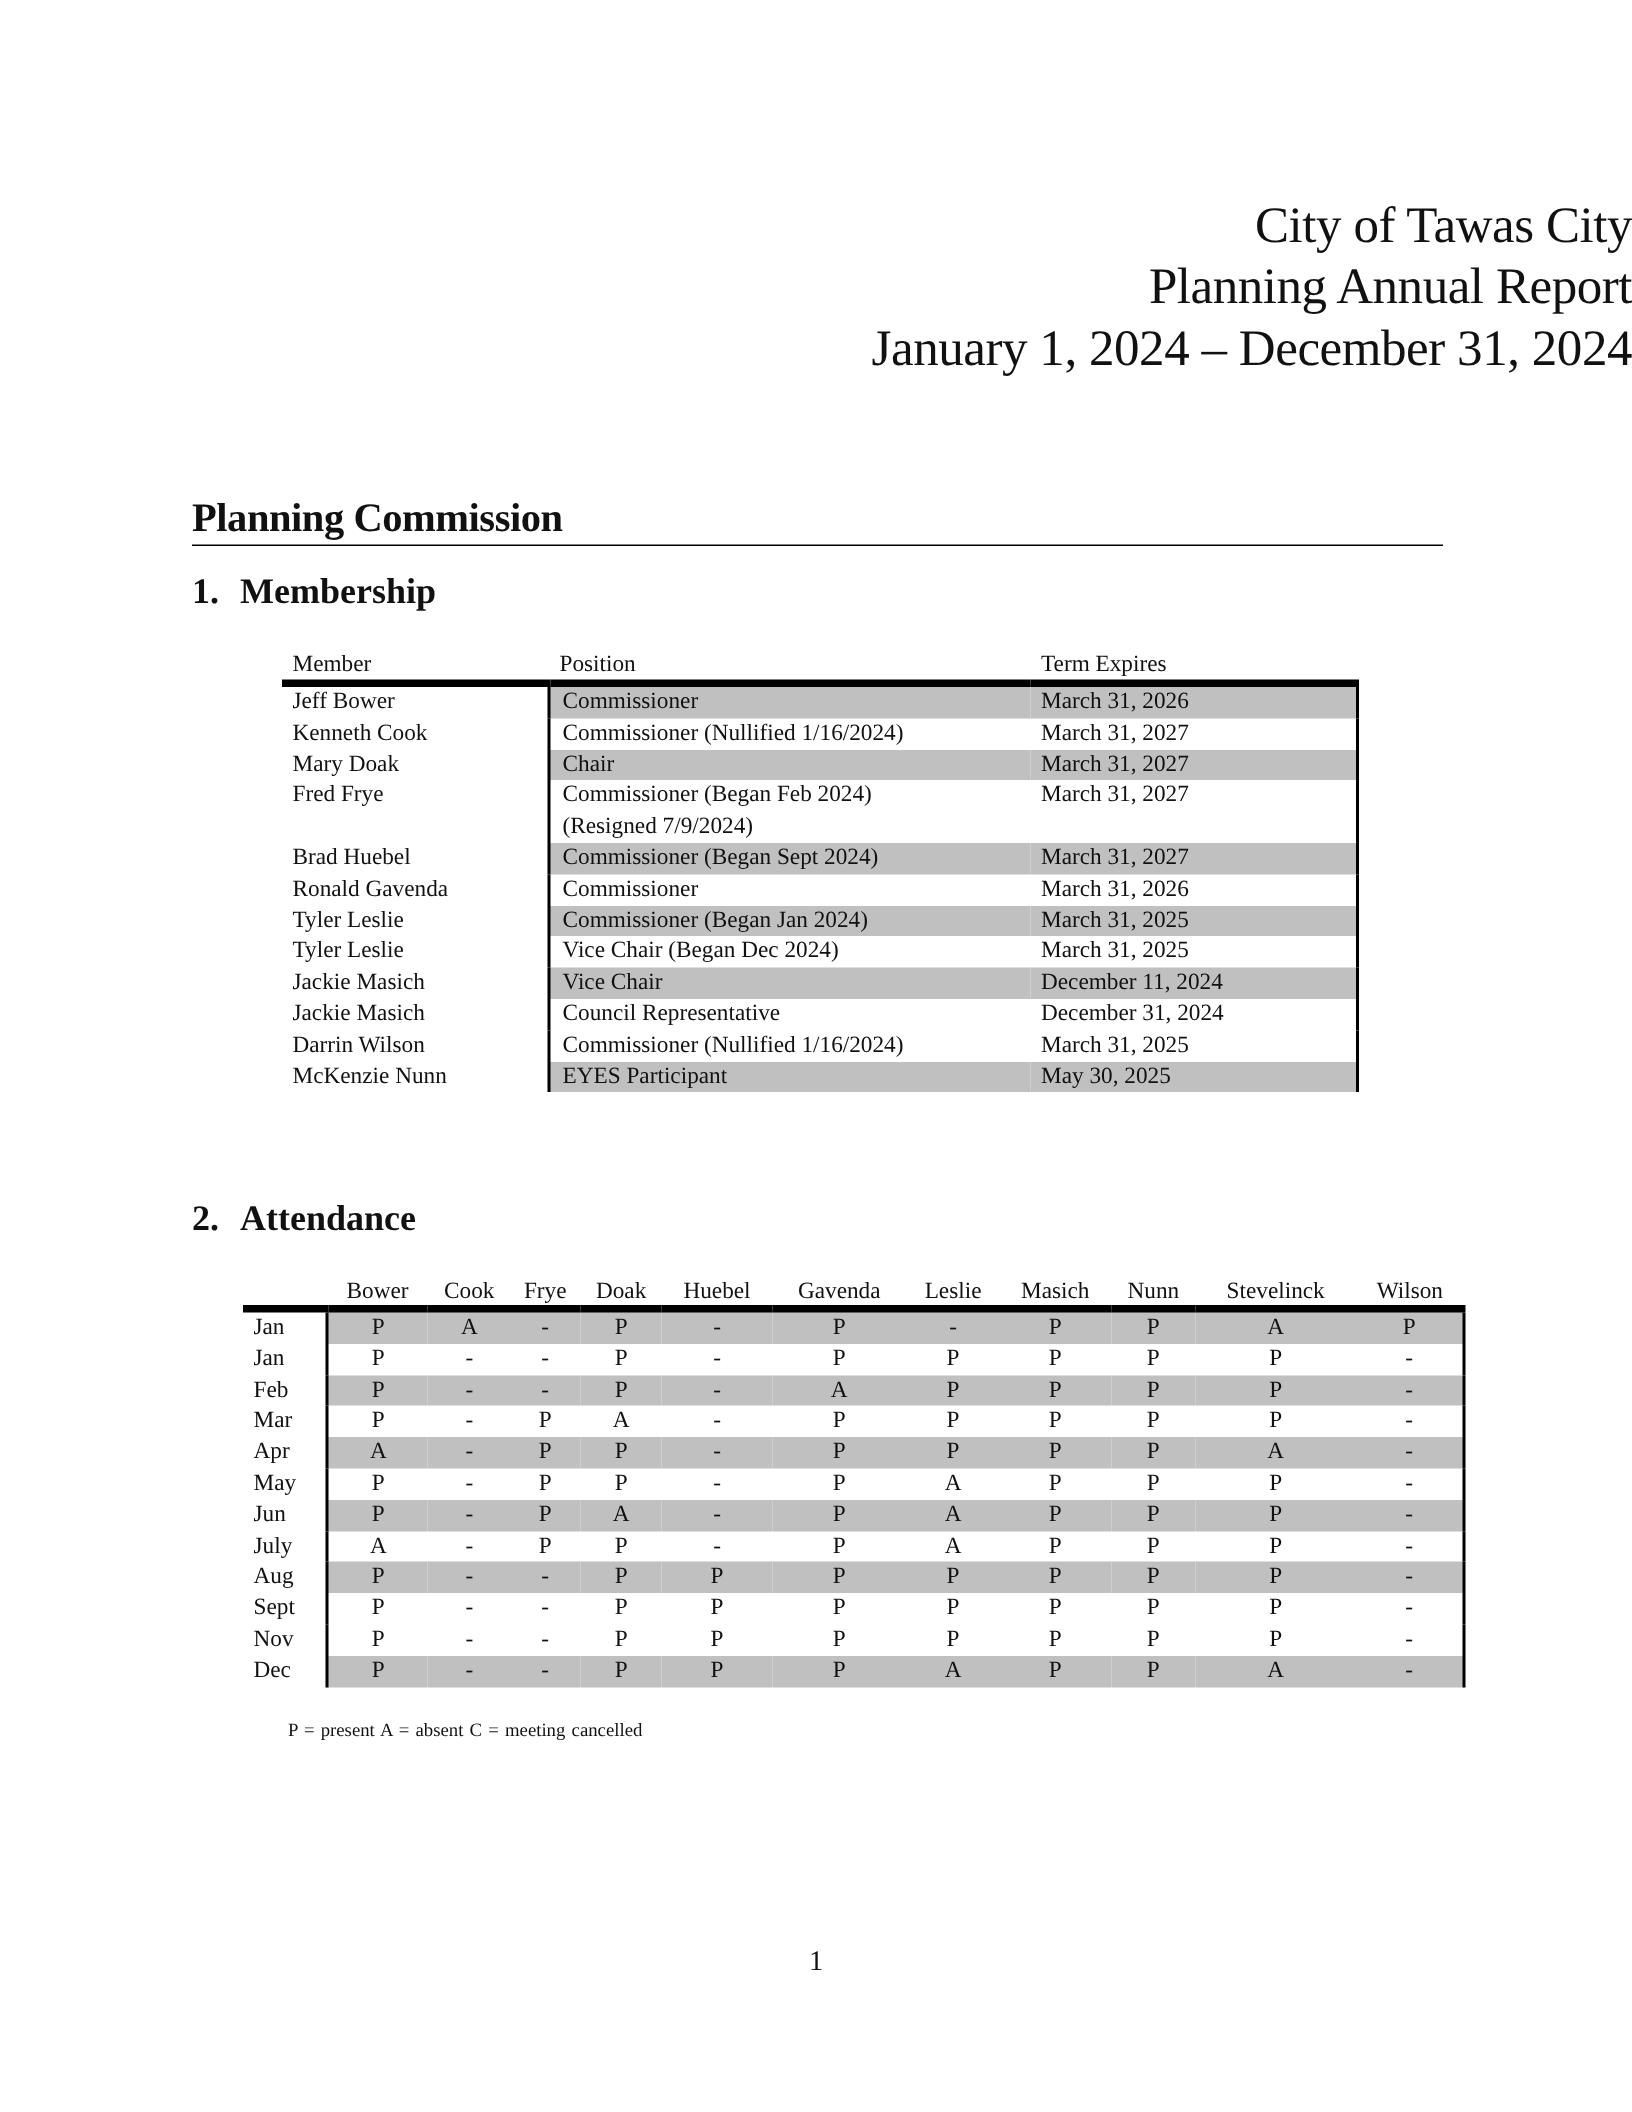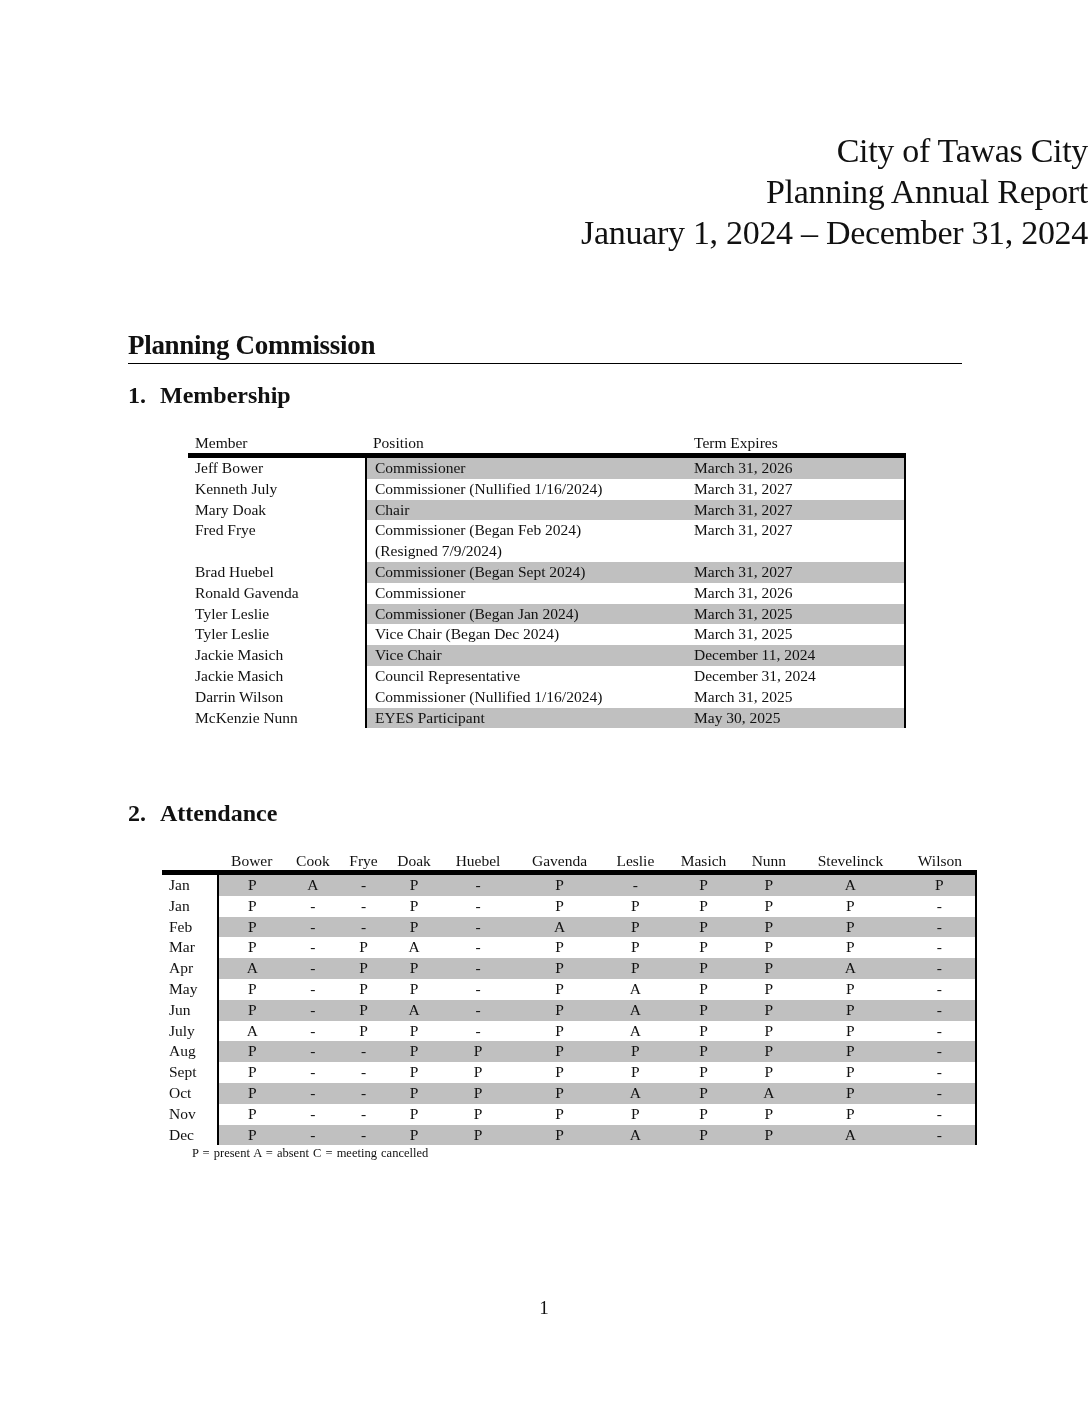--- a/index.html
+++ b/index.html
@@ -68,7 +68,7 @@
         <td class="c-term"><span>March 31, 2026</span></td>
       </tr>
       <tr>
-        <td class="c-mem"><span>Kenneth July</span></td>
+        <td class="c-mem"><span>Kenneth Cook</span></td>
         <td class="c-pos"><span>Commissioner (Nullified 1/16/2024)</span></td>
         <td class="c-term"><span>March 31, 2027</span></td>
       </tr>

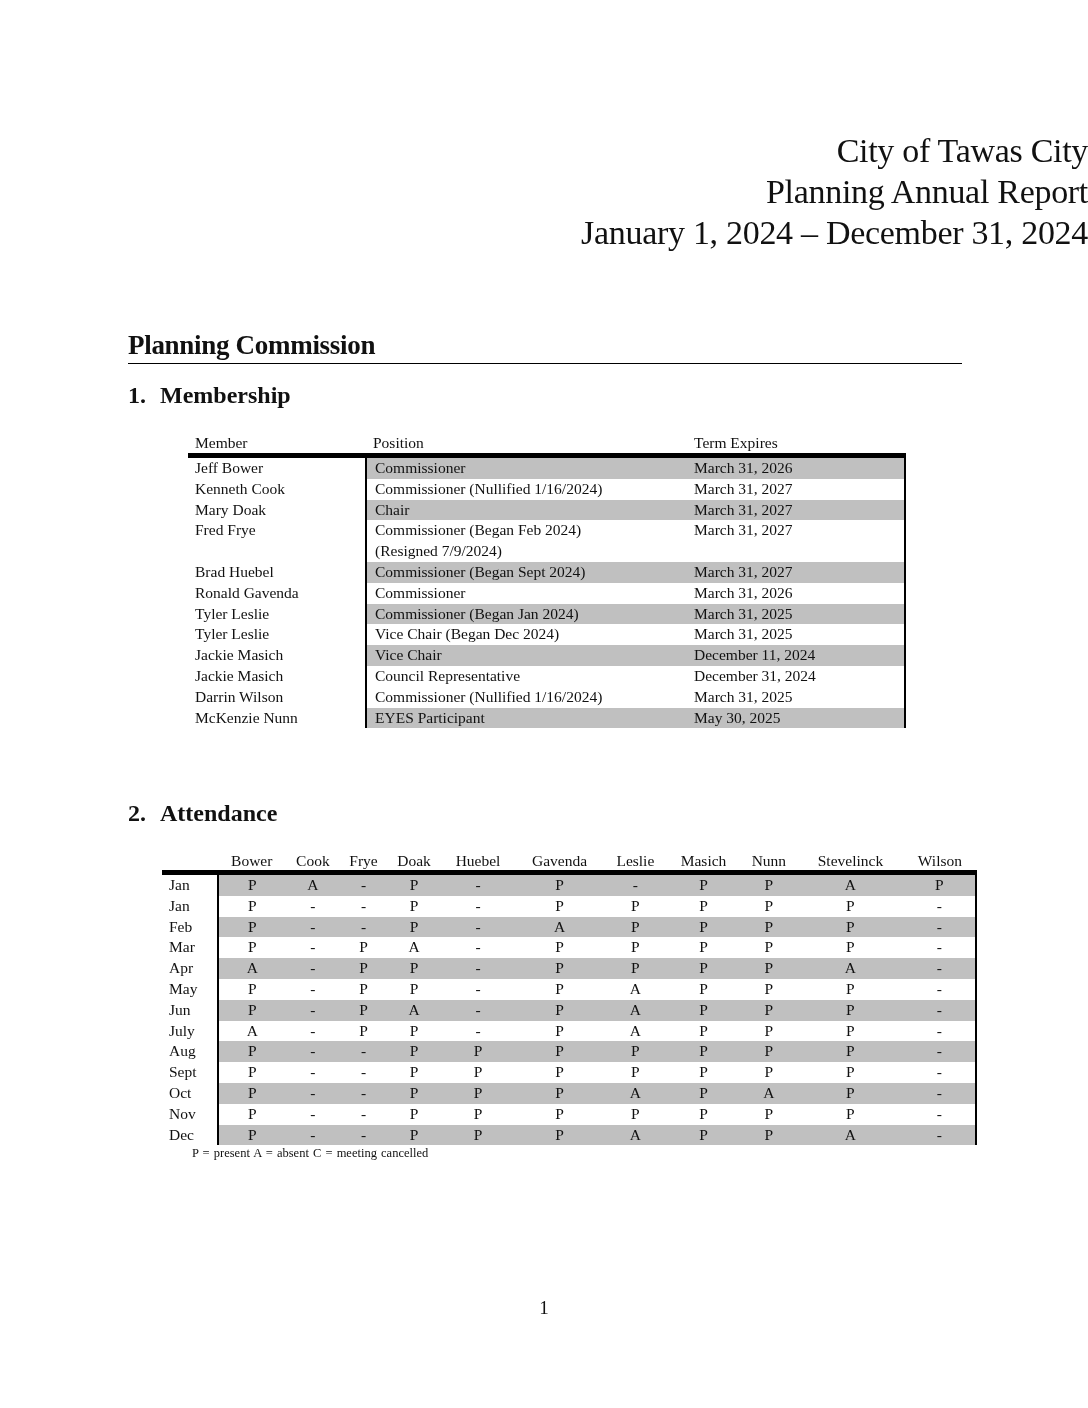--- a/index.html
+++ b/index.html
@@ -287,20 +287,6 @@
         <td class="cell">P</td>
         <td class="cell last">-</td>
       </tr>
-      <tr class="shade">
-        <td class="month">Oct</td>
-        <td class="cell">P</td>
-        <td class="cell">-</td>
-        <td class="cell">-</td>
-        <td class="cell">P</td>
-        <td class="cell">P</td>
-        <td class="cell">P</td>
-        <td class="cell">A</td>
-        <td class="cell">P</td>
-        <td class="cell">A</td>
-        <td class="cell">P</td>
-        <td class="cell last">-</td>
-      </tr>
       <tr>
         <td class="month">Nov</td>
         <td class="cell">P</td>

